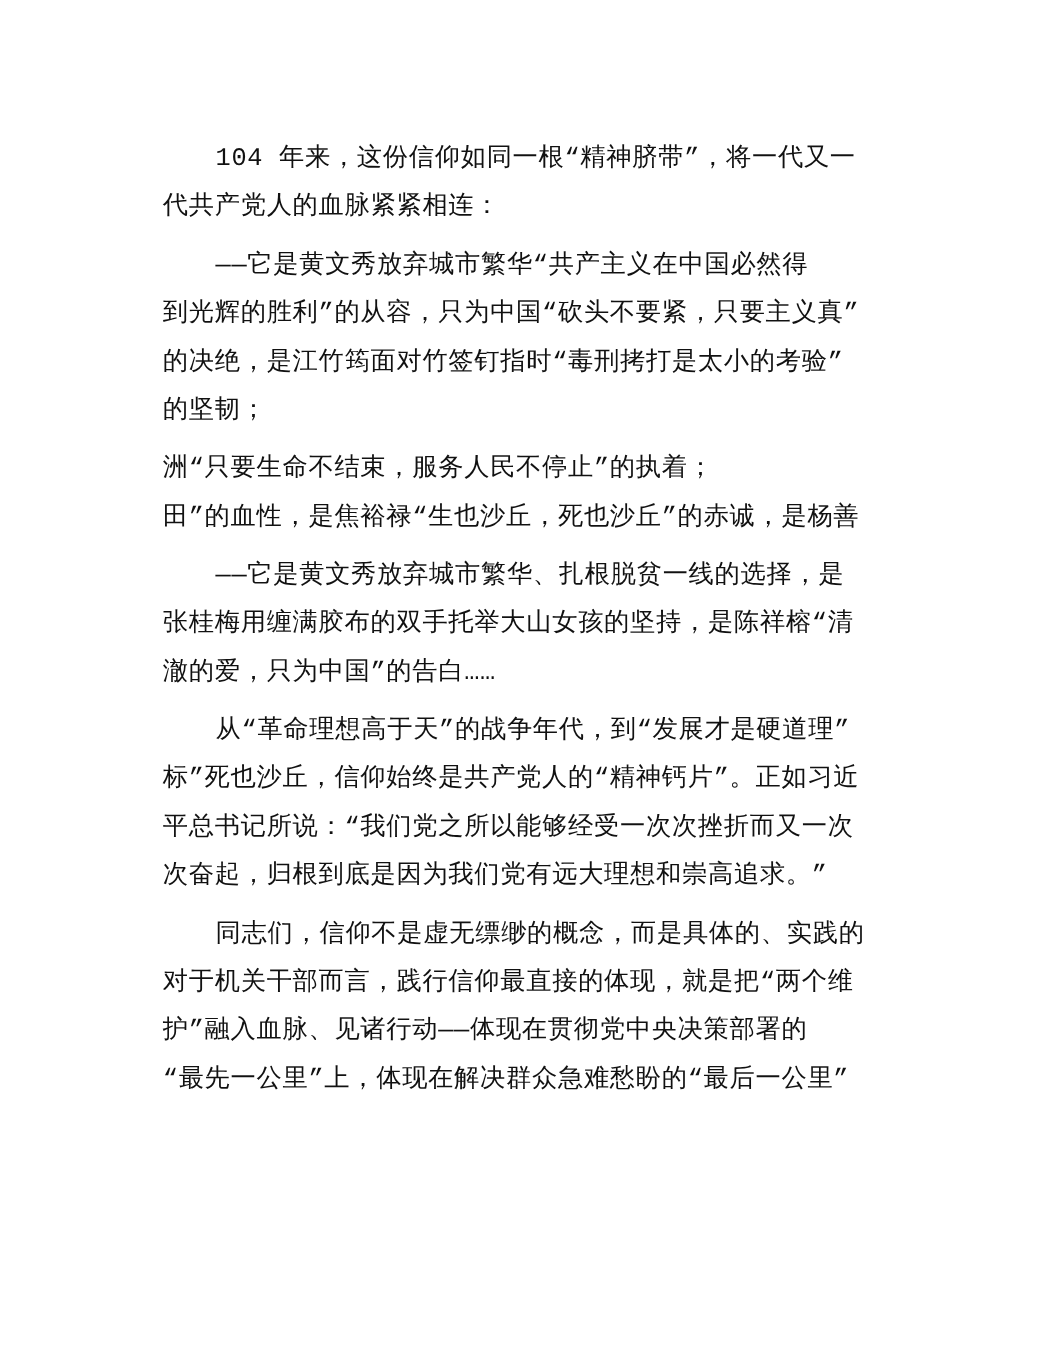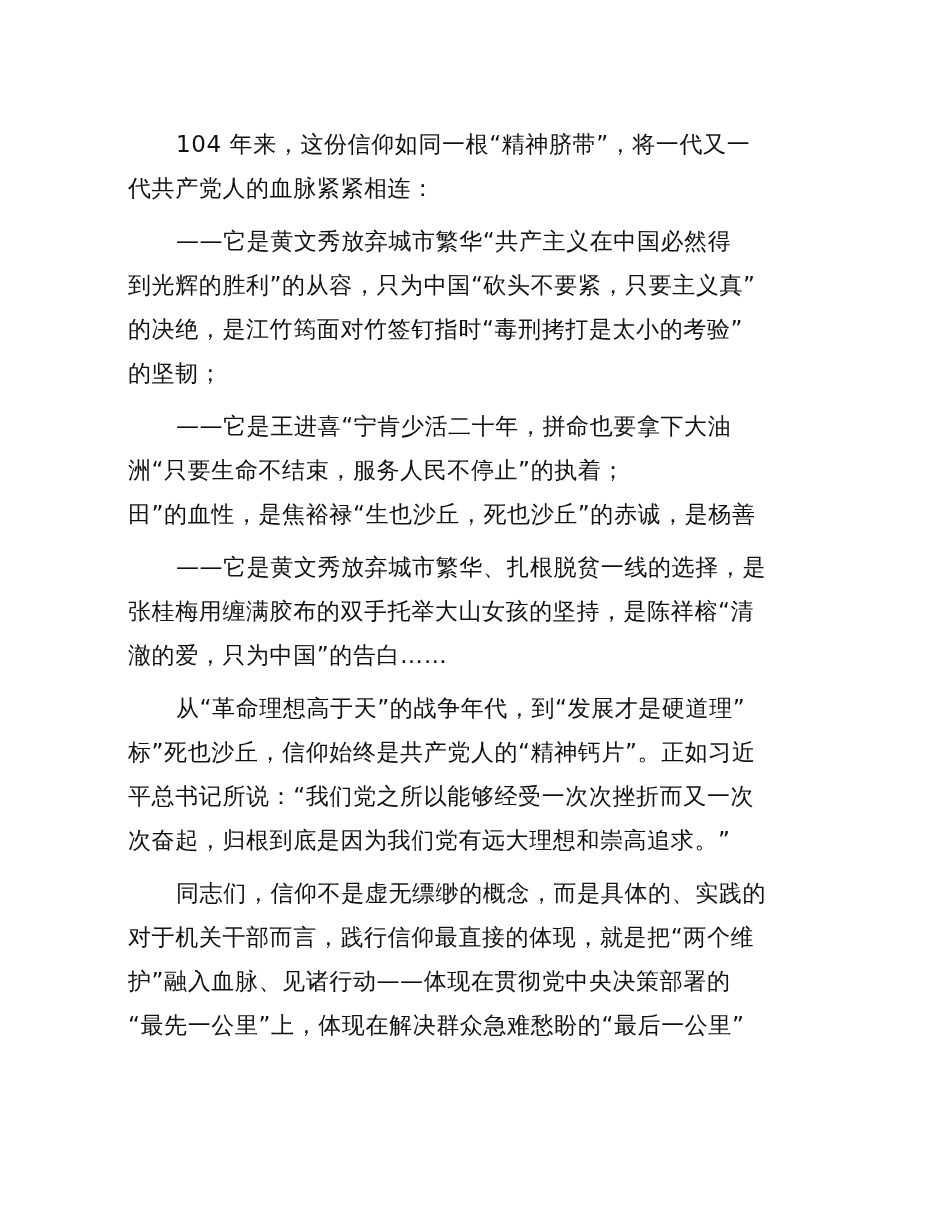--- a/index.html
+++ b/index.html
@@ -17,9 +17,10 @@
     }
     .page {
       position: absolute;
-      left: 128px;
+      left: 148px;
       top: 122px;
       width: 680px;
+      font-family: Liberation Mono, monospace;
     }
     .para {
       margin: 0 0 9px 0;

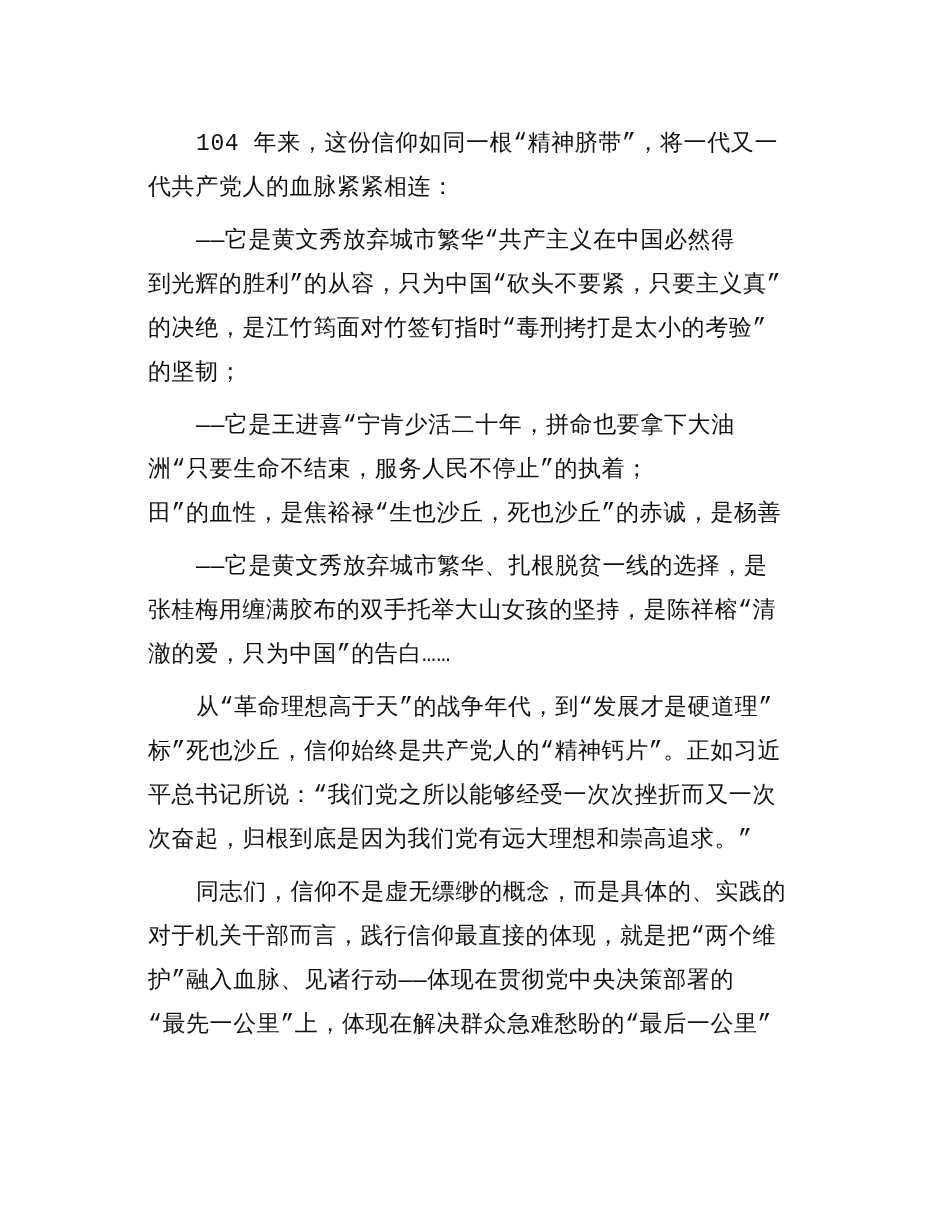--- a/index.html
+++ b/index.html
@@ -55,7 +55,6 @@
   </div>
 
   <div class="para">
-    <span class="line indent">——它是王进喜“宁肯少活二十年，拼命也要拿下大油</span>
     <span class="line">洲“只要生命不结束，服务人民不停止”的执着；</span>
     <span class="line">田”的血性，是焦裕禄“生也沙丘，死也沙丘”的赤诚，是杨善</span>
   </div>

